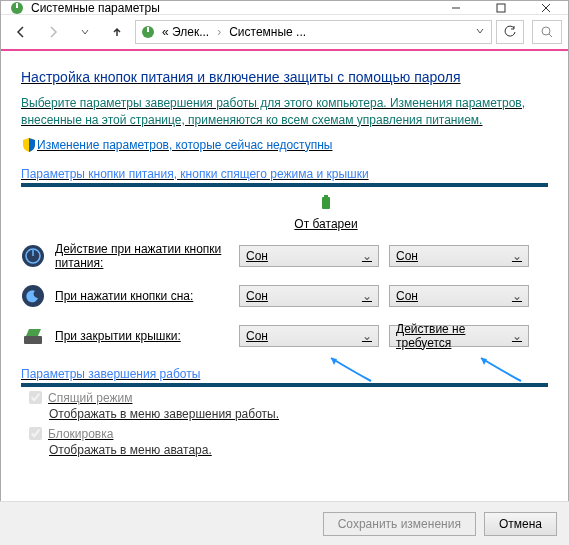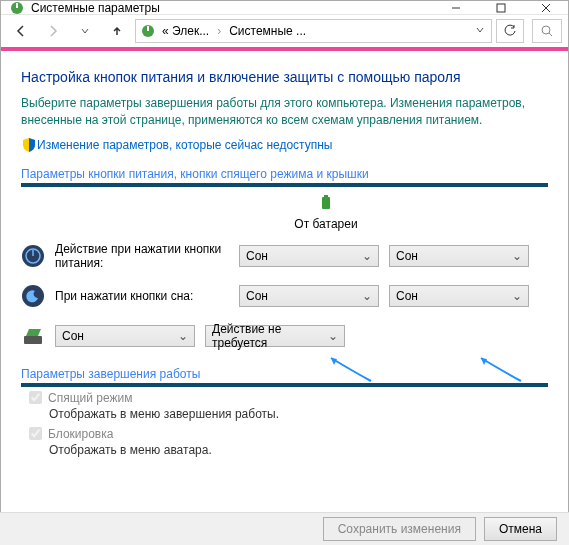--- a/index.html
+++ b/index.html
@@ -9,7 +9,7 @@
 .titlebar .title { flex: 1; }
 .win-controls { display: flex; }
 .win-btn { width: 45px; height: 30px; display: flex; align-items: center; justify-content: center; color: #333; }
-.navbar { display: flex; align-items: center; height: 36px; padding: 0 6px; border-bottom: 4px solid #ec4899; gap: 4px; }
+.navbar { display: flex; align-items: center; height: 36px; padding: 0 6px; border-bottom: 2px solid #ec4899; gap: 4px; }
 .nav-arrow { width: 28px; height: 28px; display: flex; align-items: center; justify-content: center; color: #555; }
 .nav-arrow.disabled { color: #bbb; }
 .breadcrumb { flex: 1; display: flex; align-items: center; height: 24px; border: 1px solid #ccc; padding: 0 4px; gap: 4px; }

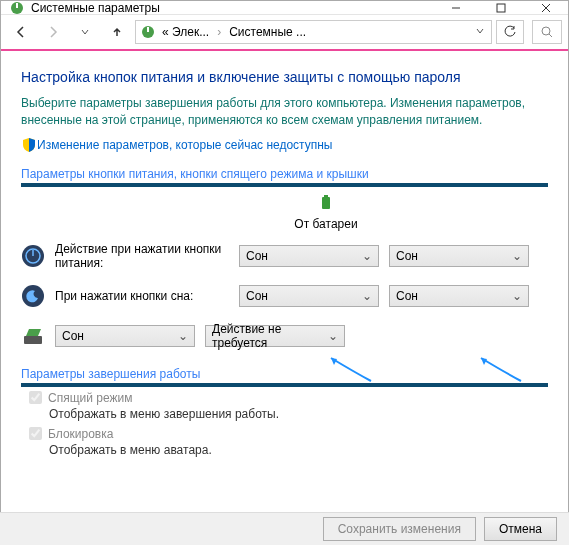--- a/index.html
+++ b/index.html
@@ -19,7 +19,7 @@
 .refresh-btn, .search-box { height: 24px; border: 1px solid #ccc; display: flex; align-items: center; justify-content: center; }
 .refresh-btn { width: 28px; }
 .search-box { width: 30px; margin-left: 4px; }
-.content { padding: 18px 20px 8px 20px; }
+.content { padding: 18px 20px 8px 20px; text-decoration: underline; }
 h1 { color: #003399; font-size: 14px; font-weight: normal; margin-bottom: 10px; }
 .desc { color: #0f766e; margin-bottom: 8px; line-height: 1.4; }
 .link-row { display: flex; align-items: center; margin-bottom: 14px; }

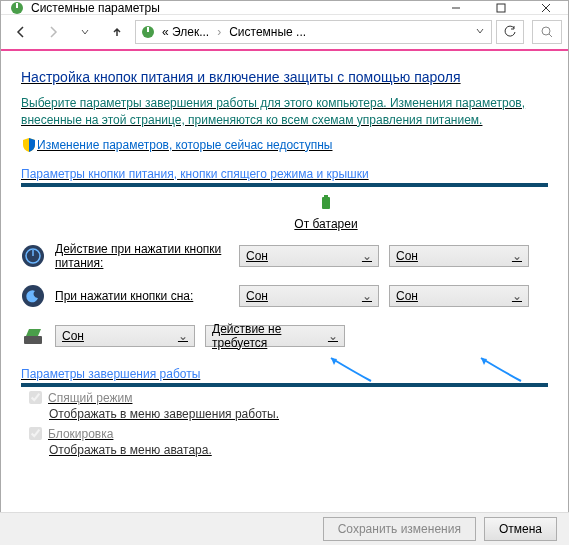--- a/index.html
+++ b/index.html
@@ -183,6 +183,7 @@
           <rect x="3" y="12" width="18" height="8" rx="1" fill="#555"></rect>
           <path d="M5 12 L8 5 L20 5 L17 12 Z" fill="#4a9e4a"></path>
         </svg></span>
+    <span class="setting-label">При закрытии крышки:</span>
     <div class="dropdown">
         <span>Сон</span>
         <span class="chev">⌄</span>

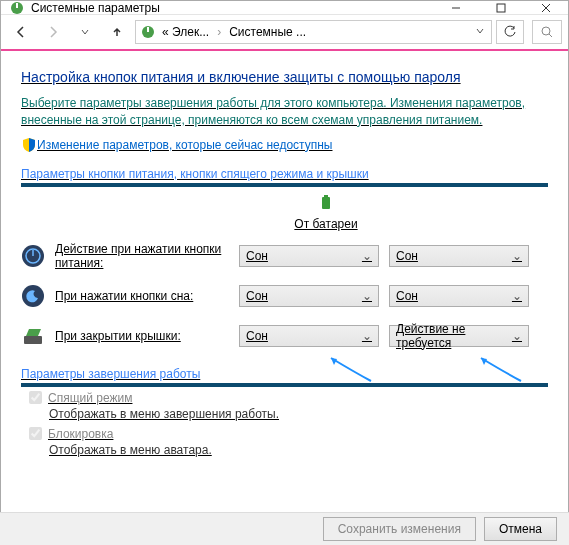--- a/index.html
+++ b/index.html
@@ -39,7 +39,7 @@
 input[type=checkbox] { width: 13px; height: 13px; accent-color: #888; }
 input[type=checkbox]:disabled { opacity: 0.7; }
 .cb-label.disabled { color: #888; }
-.footer { position: absolute; bottom: 0; left: 0; right: 0; height: 33px; border-top: 1px solid #ddd; background: #f0f0f0; display: flex; align-items: center; justify-content: flex-end; padding: 0 12px; gap: 8px; }
+.footer { position: absolute; bottom: 0; left: 0; right: 0; height: 44px; border-top: 1px solid #ddd; background: #f0f0f0; display: flex; align-items: center; justify-content: flex-end; padding: 0 12px; gap: 8px; }
 .btn { height: 24px; padding: 0 14px; border: 1px solid #adadad; background: linear-gradient(#f5f5f5,#e1e1e1); display: flex; align-items: center; }
 .btn.disabled { color: #888; background: #eee; }
 .arrows { position: relative; height: 0; }

